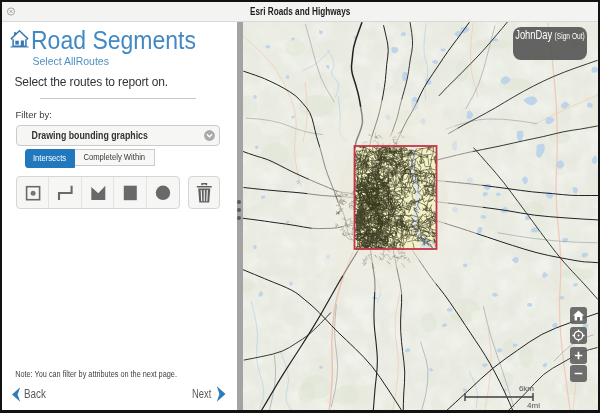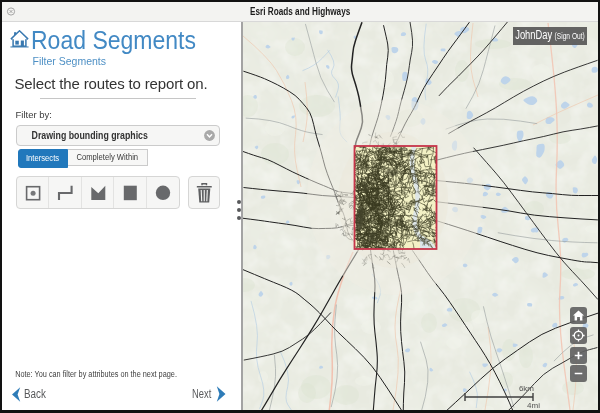--- a/index.html
+++ b/index.html
@@ -15,7 +15,7 @@
 #title span { display:inline-block; transform:scaleX(0.82); transform-origin:center; }
 
 #panel { position:absolute; left:0; top:20px; width:241px; height:388px; background:#fff;
-  border-right:2px solid #a3a3a3; }
+  border-right:6px solid #a3a3a3; }
 #house { position:absolute; left:8px; top:8px; width:19px; height:19px; }
 #h1 { position:absolute; left:29px; top:2.5px; font-size:26px; color:#4289c4;
   transform:scaleX(0.885); transform-origin:left top; white-space:nowrap; }

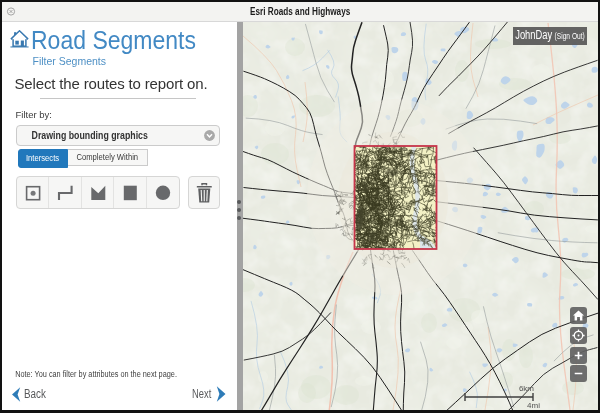--- a/index.html
+++ b/index.html
@@ -53,8 +53,8 @@
 
 #map { position:absolute; left:241px; top:20px; width:355px; height:388px; overflow:hidden; background:#e4e7dc; }
 #map svg.bg { position:absolute; left:0; top:0; }
-#user { position:absolute; left:270px; top:5px; width:74px; height:18px; background:rgba(88,88,88,0.93);
-  border-radius:0; color:#fff; text-align:center; line-height:17px; font-size:11px; white-space:nowrap; }
+#user { position:absolute; left:270px; top:5px; width:74px; height:33px; background:rgba(88,88,88,0.93);
+  border-radius:8px; color:#fff; text-align:center; line-height:17px; font-size:11px; white-space:nowrap; }
 #user i { position:absolute; font-style:normal; left:50%; top:0; white-space:nowrap; transform:translateX(-50%) scaleX(0.78); }
 #user b { font-weight:normal; font-size:12px; }
 #user span { font-size:8.5px; }

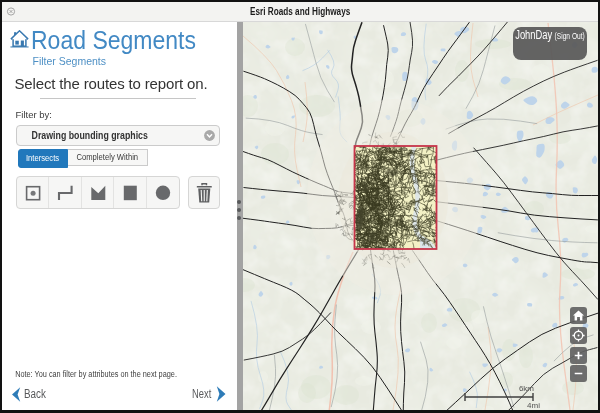--- a/index.html
+++ b/index.html
@@ -90,7 +90,7 @@
       <rect x="10.8" y="10.5" width="3.1" height="5.7" fill="#3878b0"></rect>
     </svg>
     <div id="h1">Road Segments</div>
-    <div id="h2">Filter Segments</div>
+    <div id="h2">Select AllRoutes</div>
     <div id="selroutes">Select the routes to report on.</div>
     <div id="hr1"></div>
     <div id="filterby">Filter by:</div>

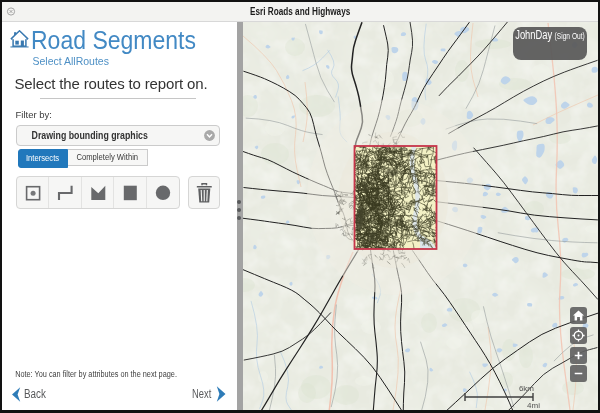--- a/index.html
+++ b/index.html
@@ -20,7 +20,7 @@
 #h1 { position:absolute; left:29px; top:2.5px; font-size:26px; color:#4289c4;
   transform:scaleX(0.885); transform-origin:left top; white-space:nowrap; }
 #h2 { position:absolute; left:30.5px; top:33.3px; font-size:10.5px; color:#4e90c5; white-space:nowrap; }
-#selroutes { position:absolute; left:12.5px; top:53.2px; font-size:15px; letter-spacing:-0.15px; color:#333; white-space:nowrap; }
+#selroutes { position:absolute; left:12.5px; top:53.2px; font-size:12px; letter-spacing:-0.15px; color:#333; white-space:nowrap; }
 #hr1 { position:absolute; left:38px; top:76px; width:156px; height:1px; background:#c6c6c6; }
 #filterby { position:absolute; left:13.5px; top:87.4px; font-size:9.5px; color:#3c3c3c; white-space:nowrap; }
 #dropdown { position:absolute; left:14px; top:102.5px; width:204px; height:21.5px; background:#f6f6f5;

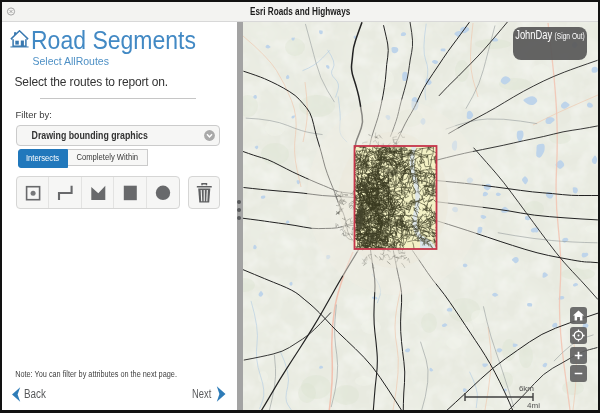--- a/index.html
+++ b/index.html
@@ -28,7 +28,7 @@
 #ddtext { position:absolute; left:0; top:3px; width:calc(100% - 11px); font-size:11px; font-weight:bold; color:#333; }
 #ddtext span { display:inline-block; transform:scaleX(0.80); transform-origin:center; white-space:nowrap; }
 #ddchev { position:absolute; right:4.5px; top:4.6px; width:11px; height:11px; }
-#tabs { position:absolute; left:16px; top:127px; width:181px; height:19px; }
+#tabs { position:absolute; left:23px; top:127px; width:181px; height:19px; }
 .tab { position:absolute; top:0; height:16.5px; font-size:9px; line-height:15.5px; text-align:center; color:#3a3a3a; }
 .tab span { display:inline-block; transform:scaleX(0.85); transform-origin:center; white-space:nowrap; }
 #tab1 { left:0; width:50px; height:19px; line-height:17px; background:#2178bc; color:#fff; border:1px solid #2178bc; border-radius:3px 0 0 3px; }

